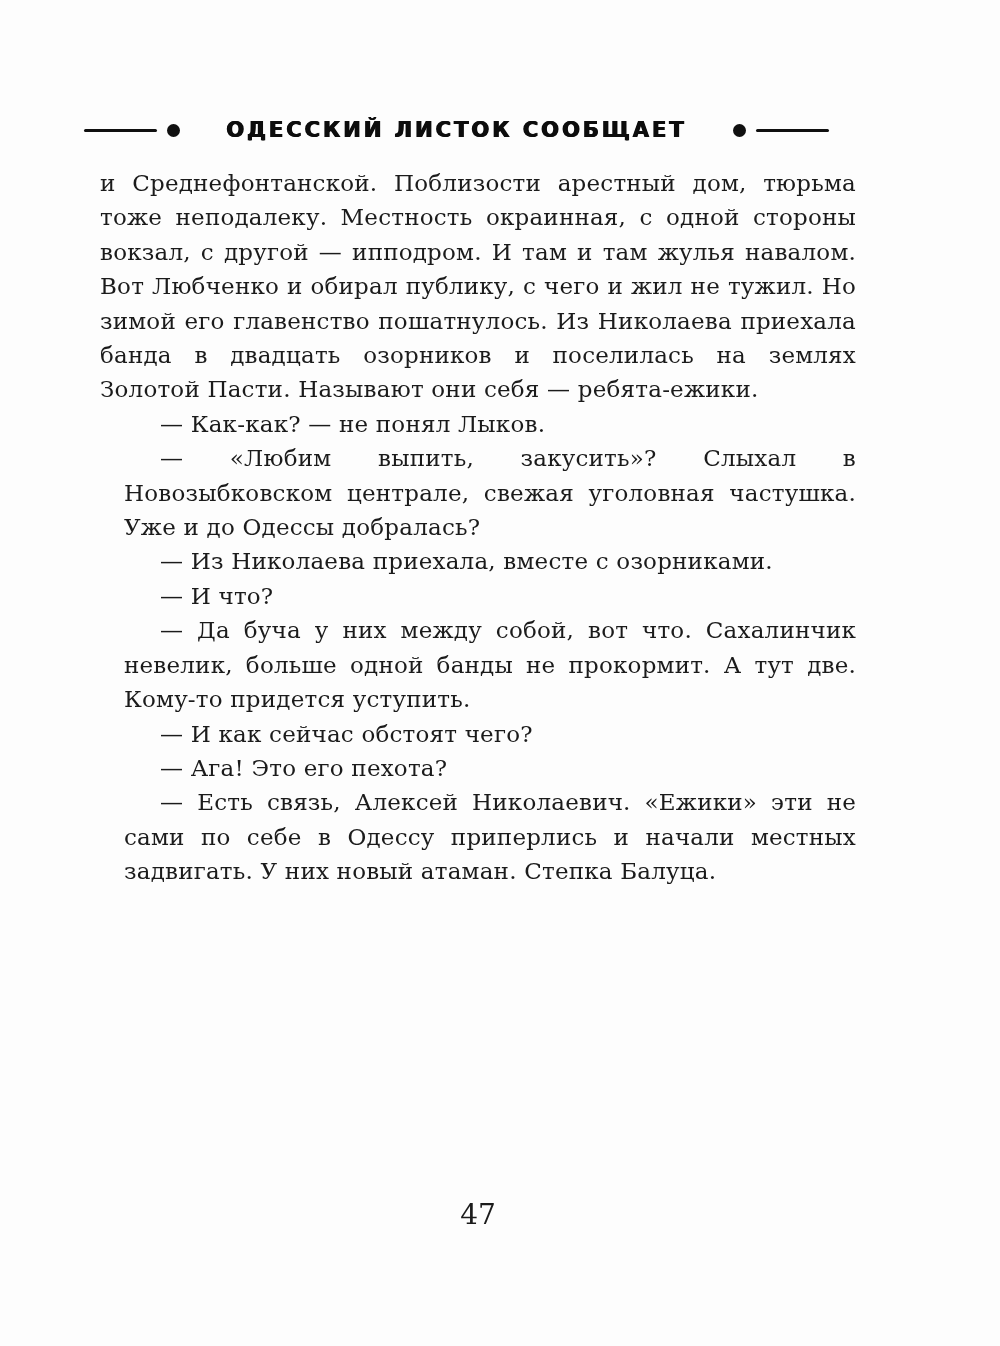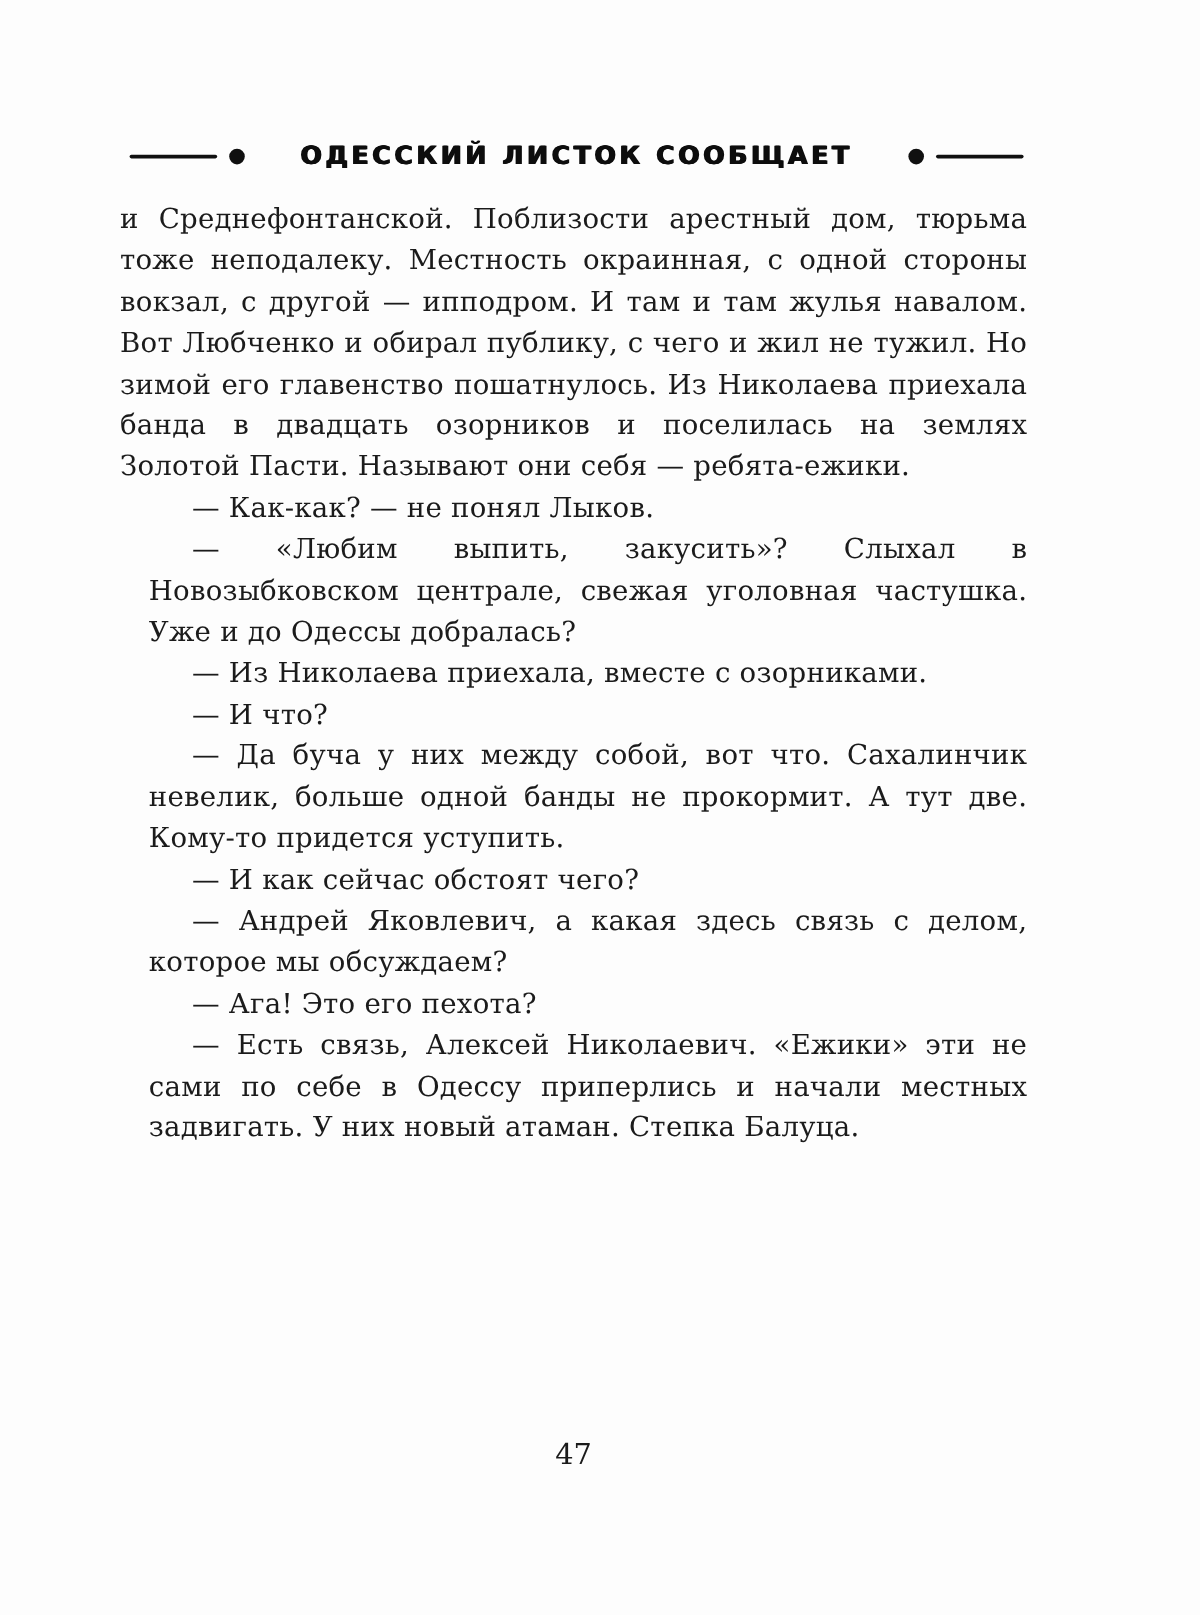--- a/index.html
+++ b/index.html
@@ -20,7 +20,7 @@
   .running-head {
     position: absolute;
     top: 118px;
-    left: 108px;
+    left: 84px;
     width: 745px;
     display: flex;
     align-items: center;

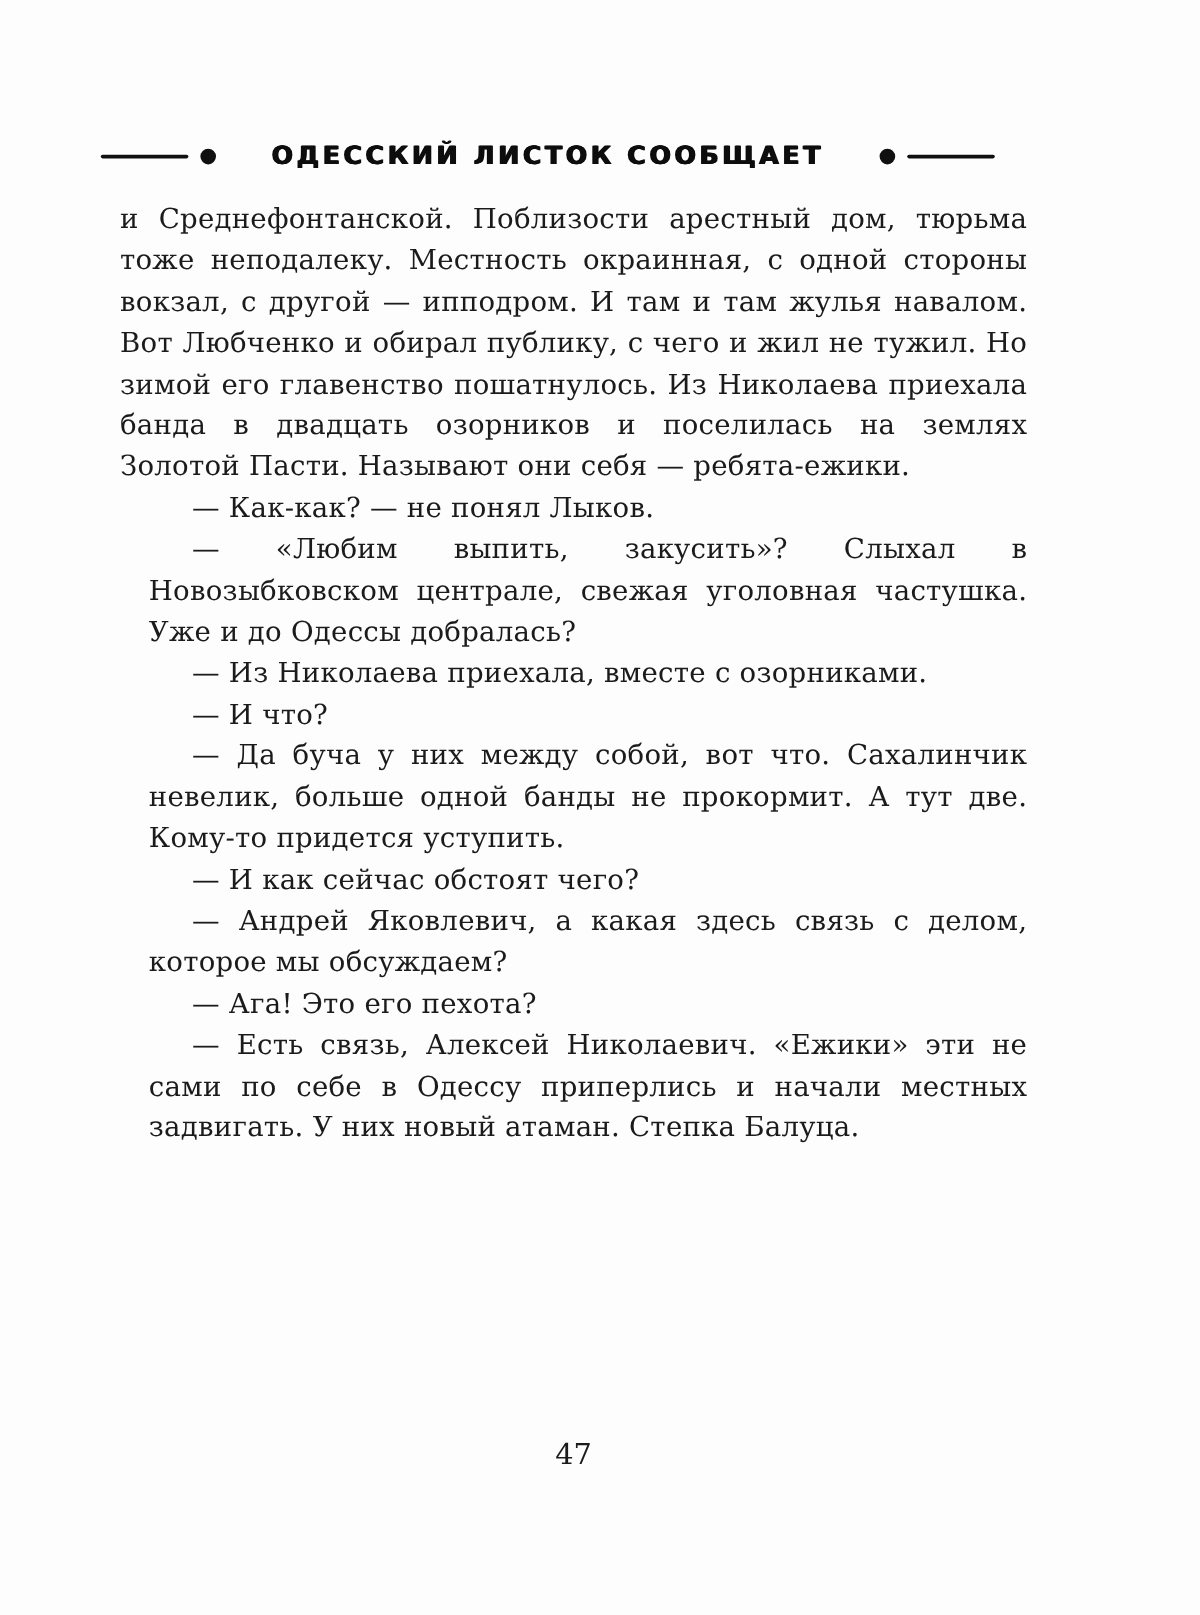--- a/index.html
+++ b/index.html
@@ -102,7 +102,6 @@
     <p class="indent">— И что?</p>
     <p class="indent">— Да буча у них между собой, вот что. Сахалинчик невелик, больше одной банды не прокормит. А тут две. Кому-то придется уступить.</p>
     <p class="indent">— И как сейчас обстоят чего?</p>
-    <p class="indent">— Андрей Яковлевич, а какая здесь связь с делом, которое мы обсуждаем?</p>
     <p class="indent">— Ага! Это его пехота?</p>
     <p class="indent">— Есть связь, Алексей Николаевич. «Ежики» эти не сами по себе в Одессу приперлись и начали местных задвигать. У них новый атаман. Степка Балуца.</p>
   </div>

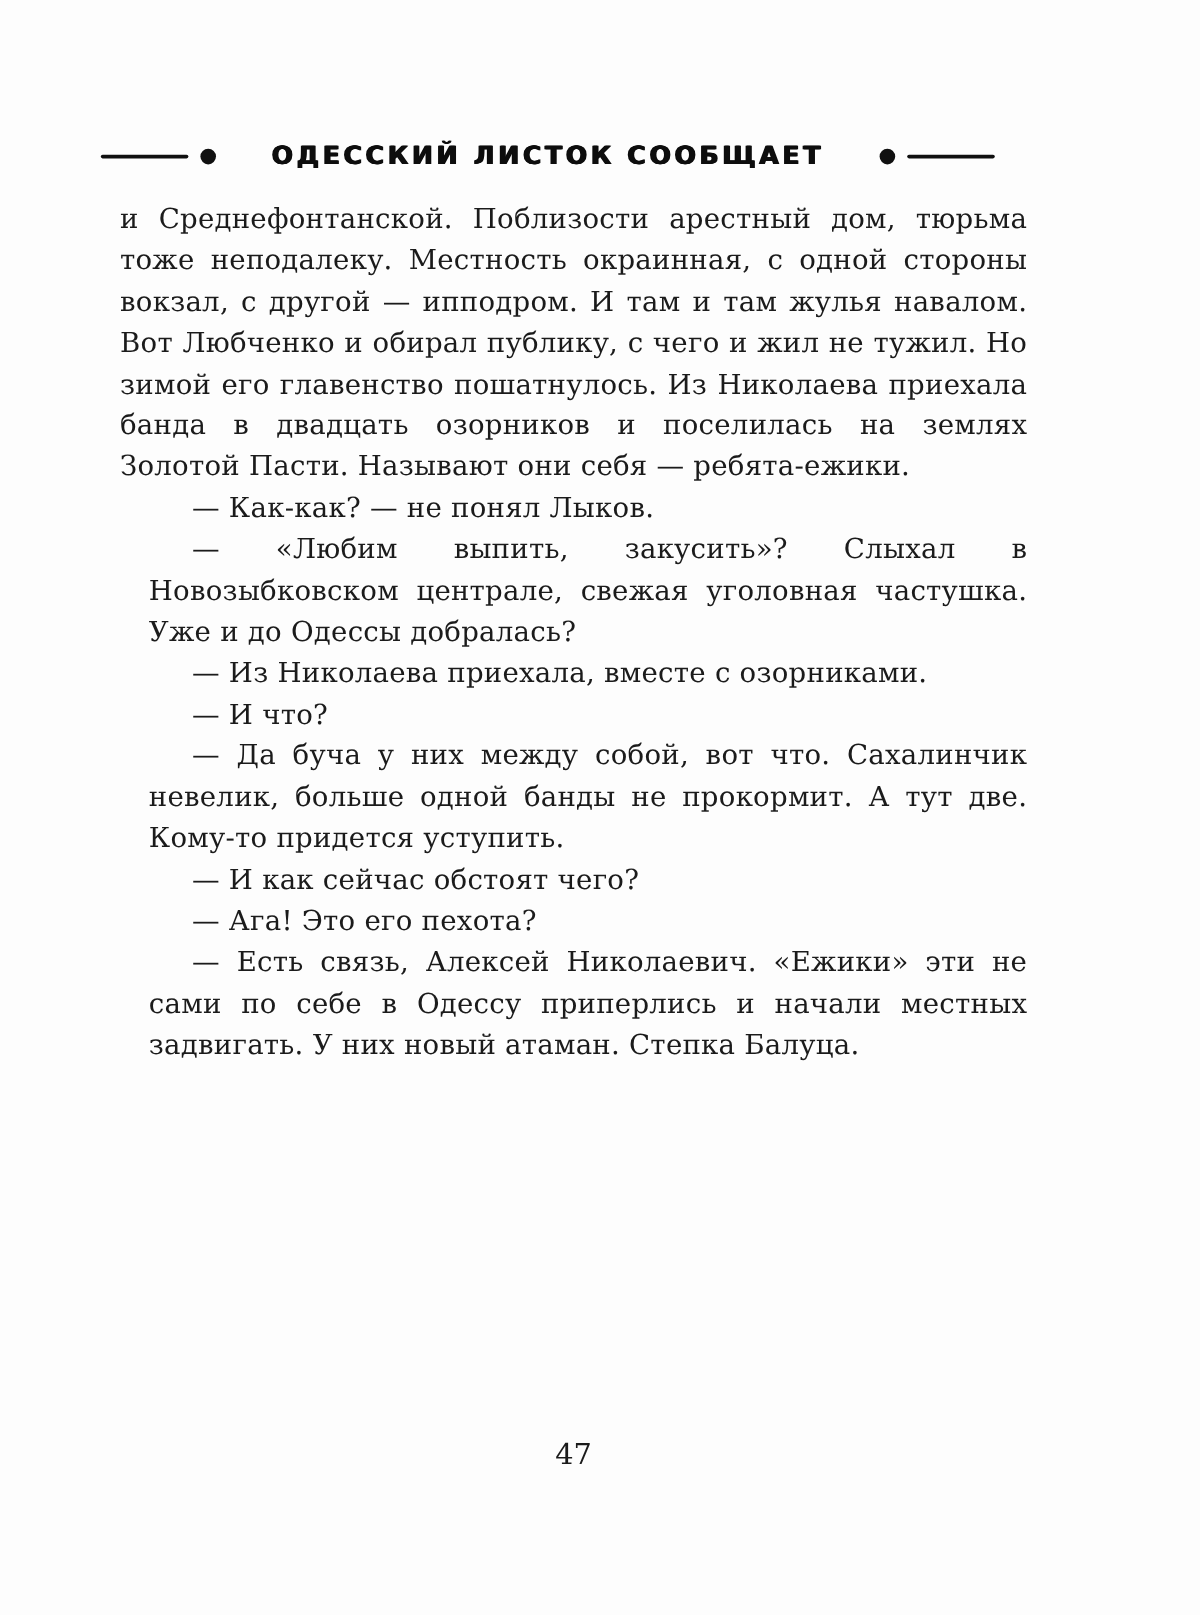--- a/index.html
+++ b/index.html
@@ -77,7 +77,7 @@
     left: 100px;
     width: 756px;
     text-align: center;
-    font-size: 24px;
+    font-size: 28px;
     color: #1b1b1b;
   }
 </style>

